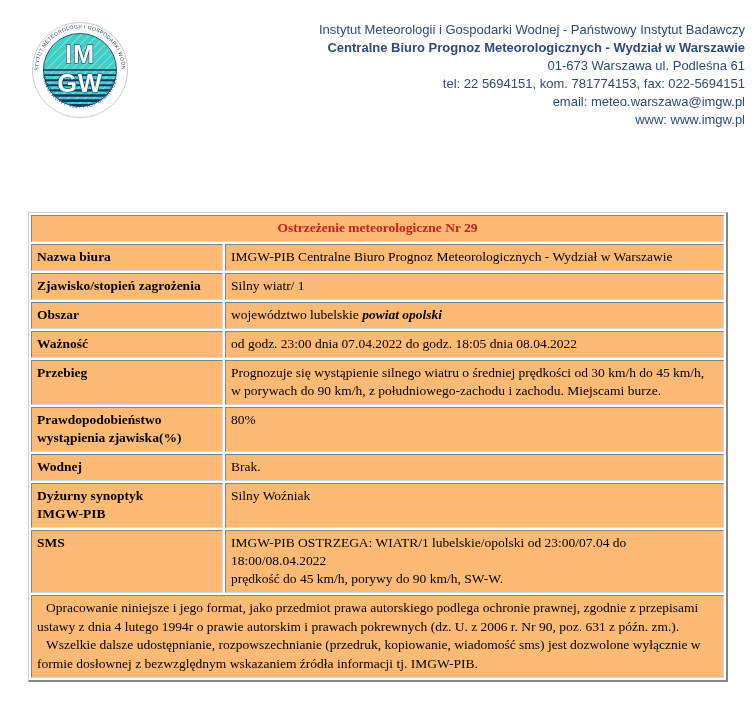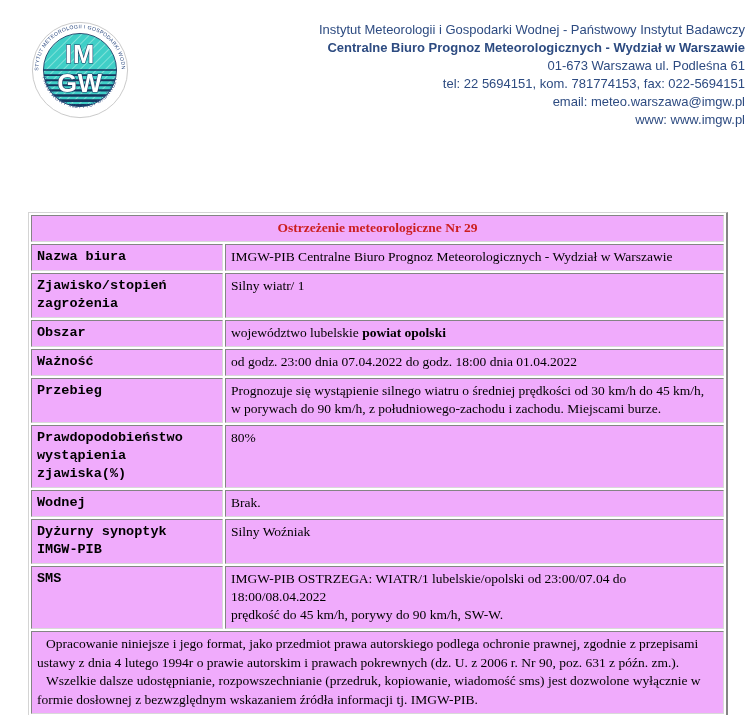--- a/index.html
+++ b/index.html
@@ -56,7 +56,7 @@
     font-size: 13.5px;
     line-height: 18px;
     vertical-align: top;
-    background: #f0abfc;
+    background: #fdba74;
   }
   td.title-cell {
     text-align: center;

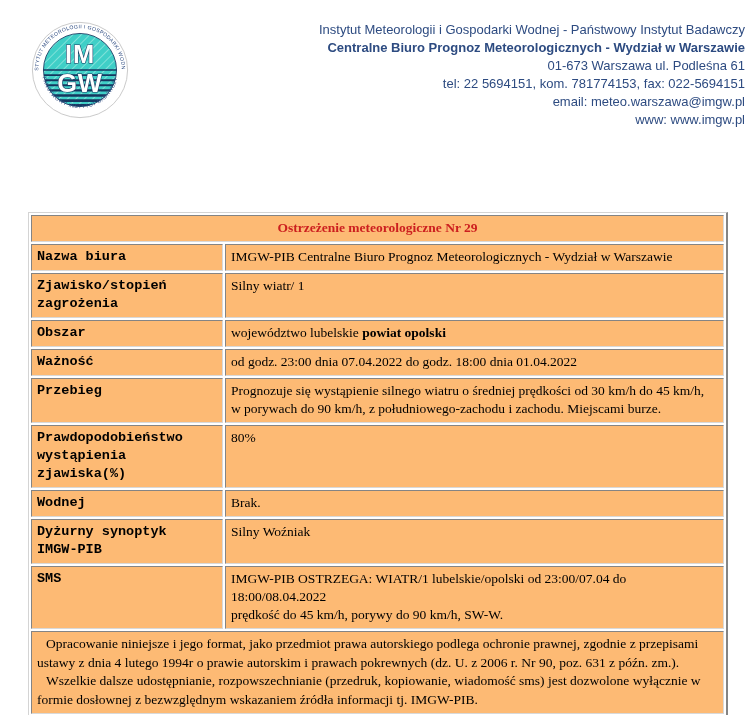--- a/index.html
+++ b/index.html
@@ -65,7 +65,7 @@
     color: #cc1f1f;
     padding: 5px 4px;
   }
-  td.lbl { width: 180px; font-weight: bold; font-family: Liberation Mono, monospace; }
+  td.lbl { width: 180px; font-weight: bold; }
   td.val {}
   .line { display: block; }
   .b { font-weight: bold; }

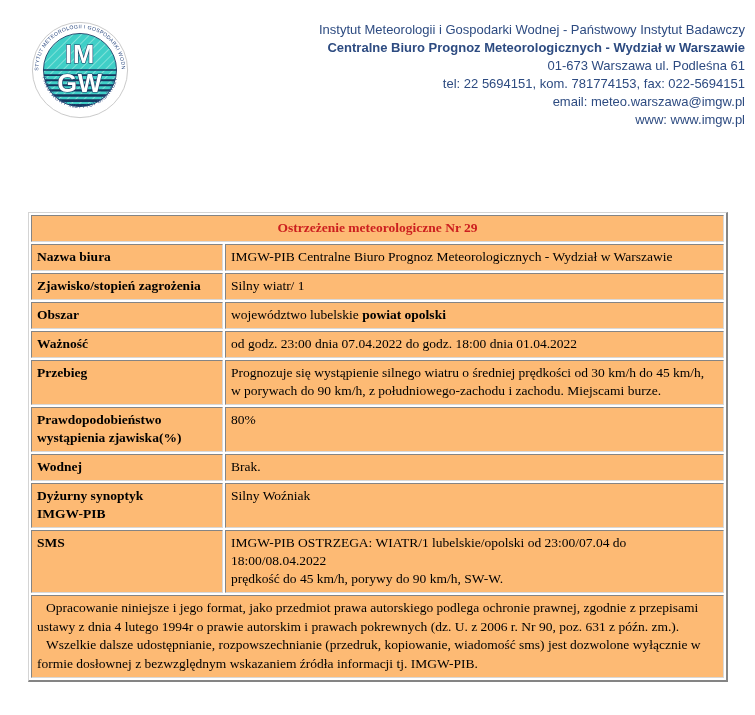--- a/index.html
+++ b/index.html
@@ -68,7 +68,7 @@
   td.lbl { width: 180px; font-weight: bold; }
   td.val {}
   .line { display: block; }
-  .b { font-weight: bold; }
+  .b { font-weight: bold; font-style: italic; }
   td.foot { padding: 4px 6px 6px 6px; margin-top: 27px; }
   td.foot p { margin: 0; text-indent: 9px; line-height: 18.5px; }
 </style>

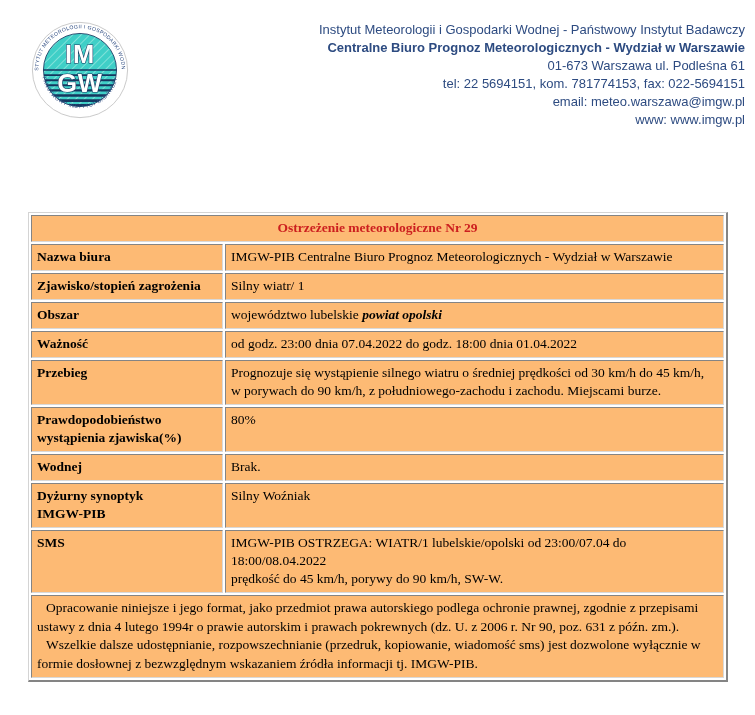--- a/index.html
+++ b/index.html
@@ -145,7 +145,7 @@
 
     <tr>
       <td class="lbl">Ważność</td>
-      <td class="val">od godz. 23:00 dnia 07.04.2022 do godz. 18:00 dnia 01.04.2022</td>
+      <td class="val">od godz. 23:00 dnia 07.04.2022 do godz. 18:05 dnia 08.04.2022</td>
     </tr>
 
     <tr>

